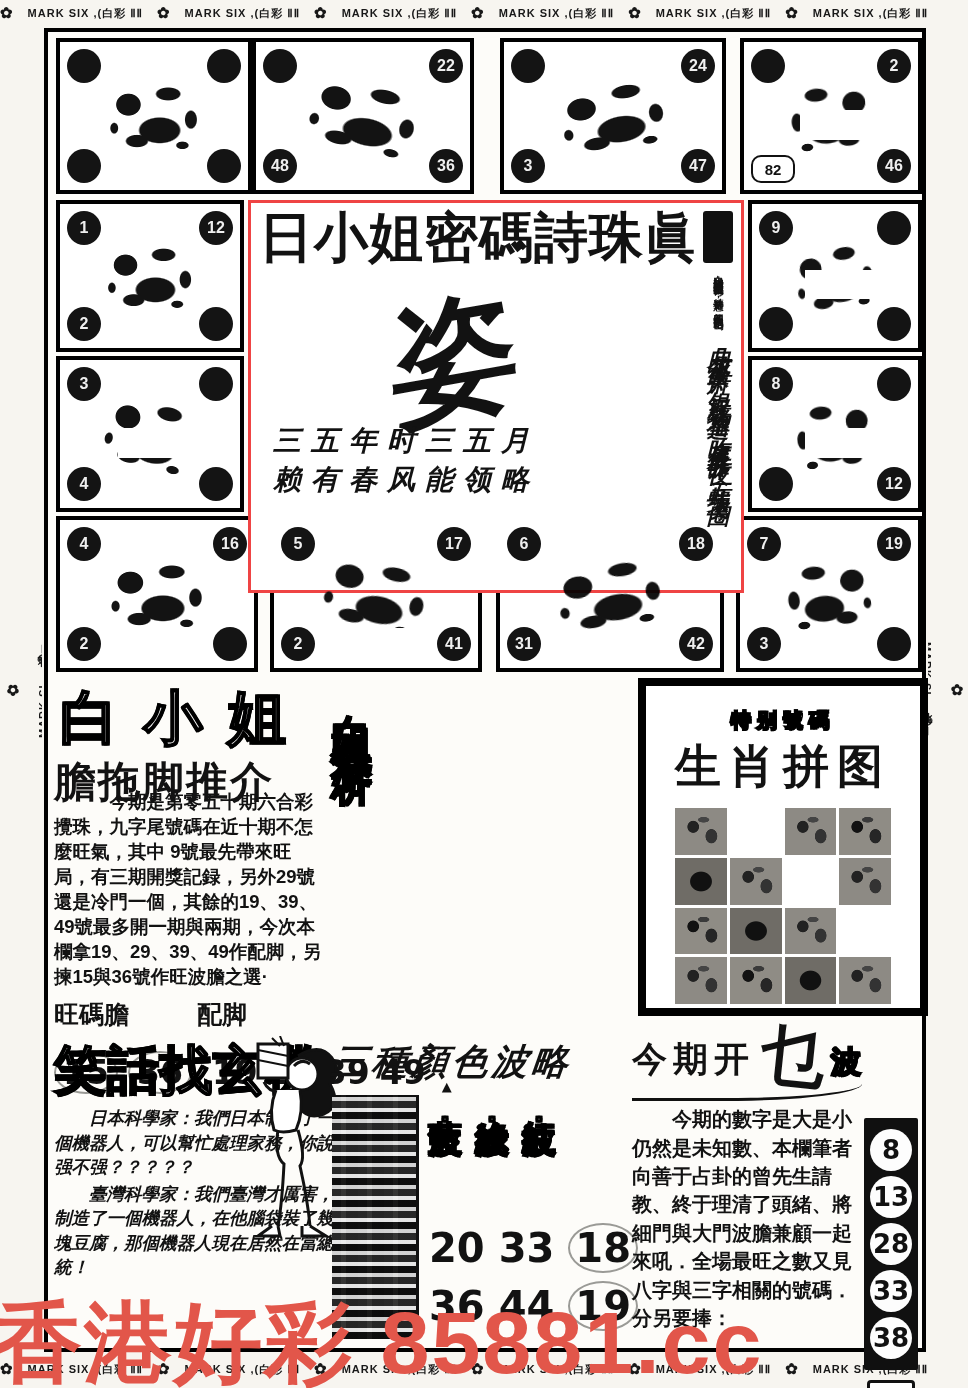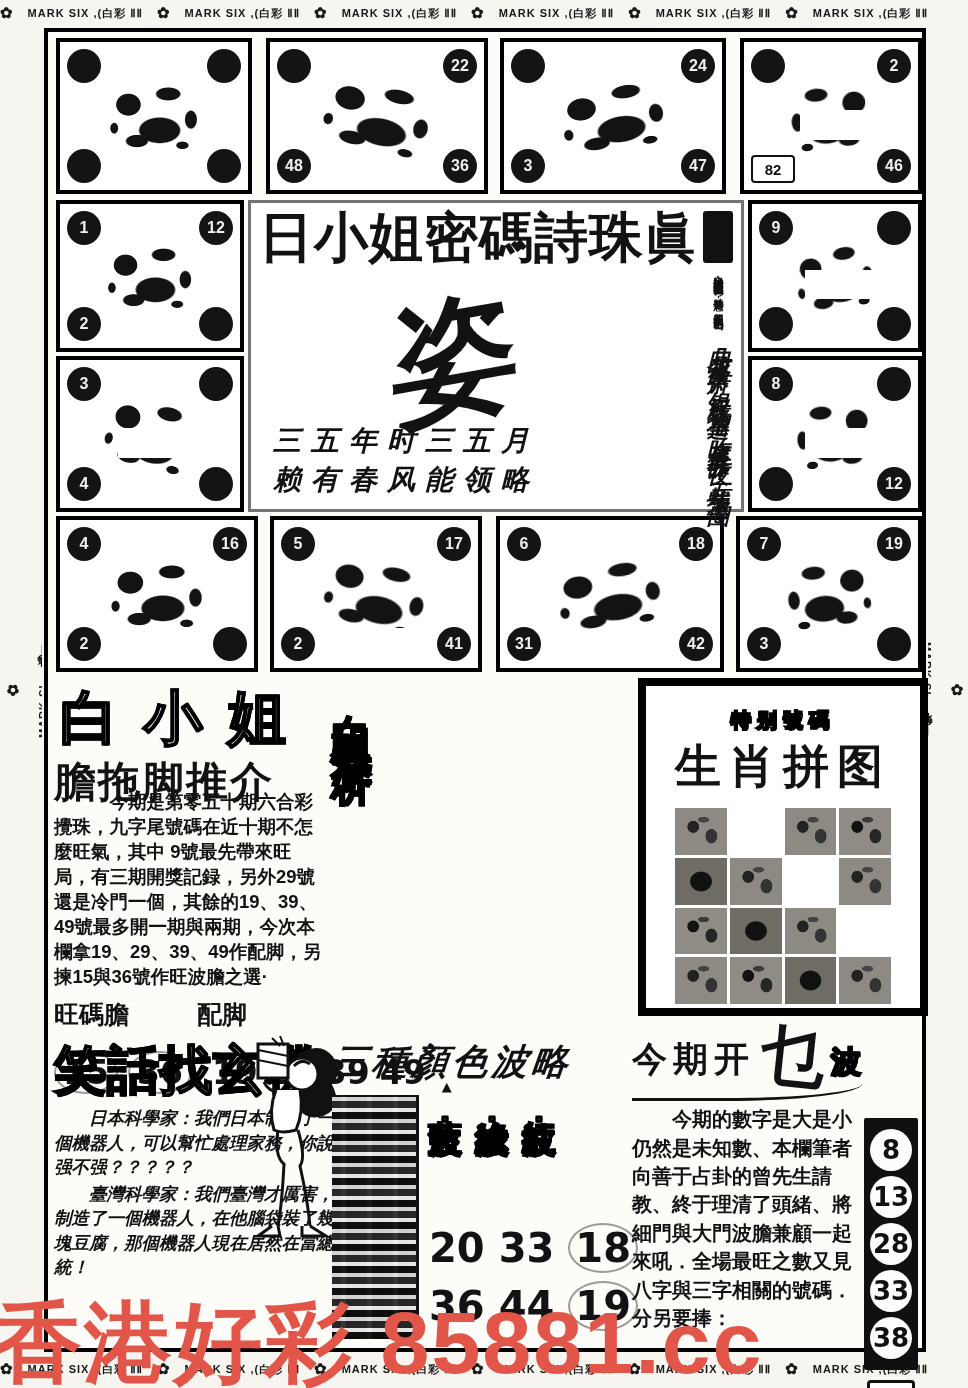--- a/index.html
+++ b/index.html
@@ -50,7 +50,7 @@
 
   
   .c0{left:8px;top:6px;width:196px;height:156px;}
-  .c1{left:218px;top:6px;width:222px;height:156px;}
+  .c1{left:204px;top:6px;width:222px;height:156px;}
   .c2{left:452px;top:6px;width:226px;height:156px;}
   .c3{left:692px;top:6px;width:182px;height:156px;}
   .c4{left:8px;top:168px;width:188px;height:152px;}

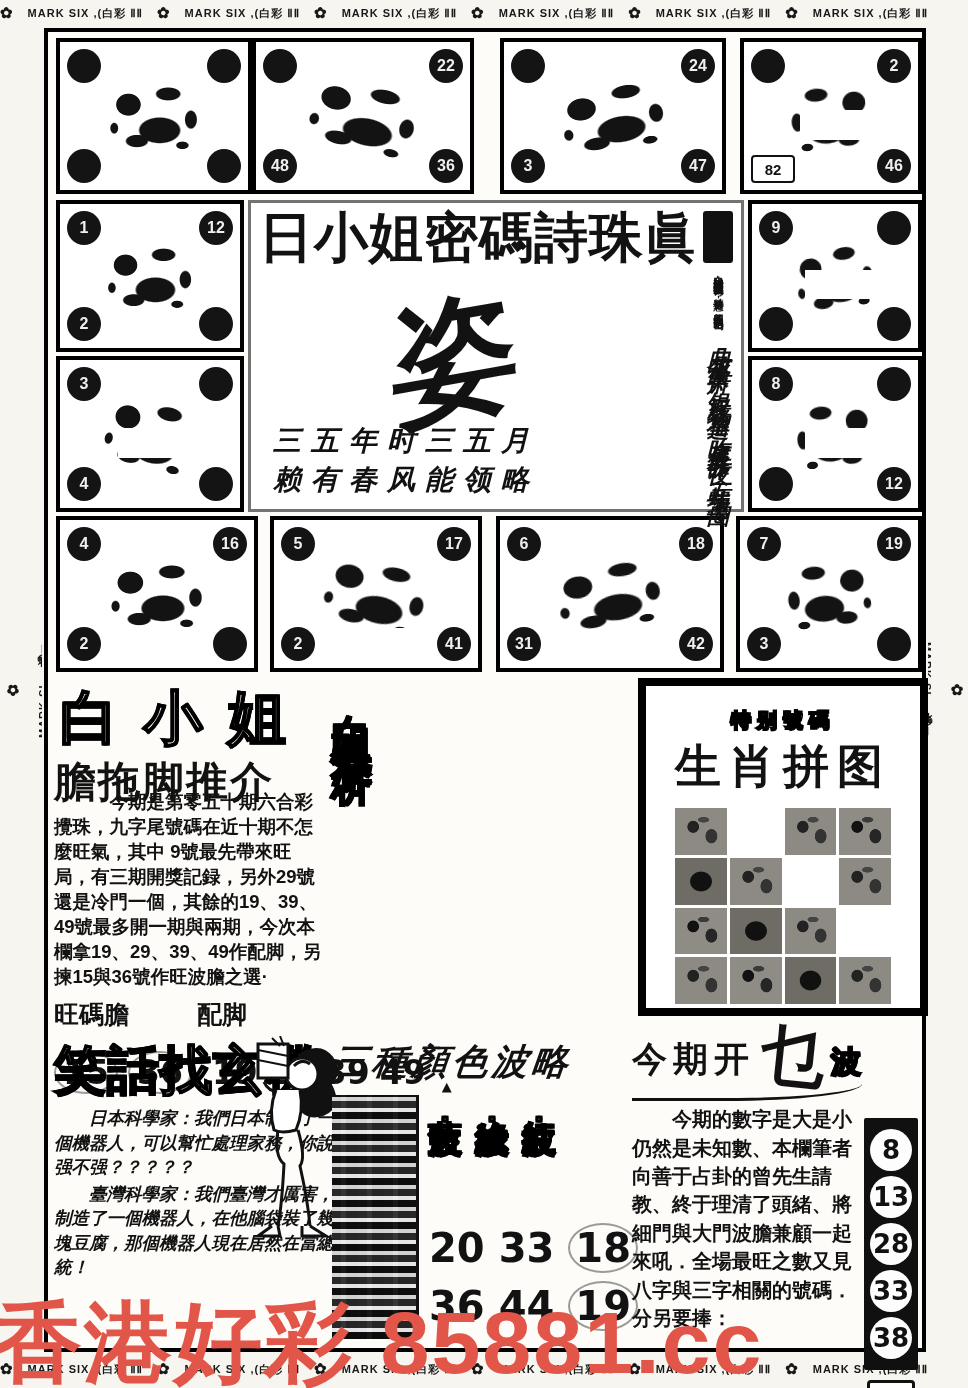--- a/index.html
+++ b/index.html
@@ -30,7 +30,7 @@
     font-weight:bold;font-size:16px;z-index:3;}
   .badge.tl{left:7px;top:7px;} .badge.tr{right:7px;top:7px;}
   .badge.bl{left:7px;bottom:7px;} .badge.br{right:7px;bottom:7px;}
-  .badge.boxbadge{border-radius:4px;background:#fff;color:#111;border:2px solid #111;
+  .badge.boxbadge{border-radius:10px;background:#fff;color:#111;border:2px solid #111;
     width:40px;height:24px;font-size:15px;}
   .ink{position:absolute;left:12%;top:15%;right:12%;bottom:13%;z-index:1;opacity:.92;
     background:

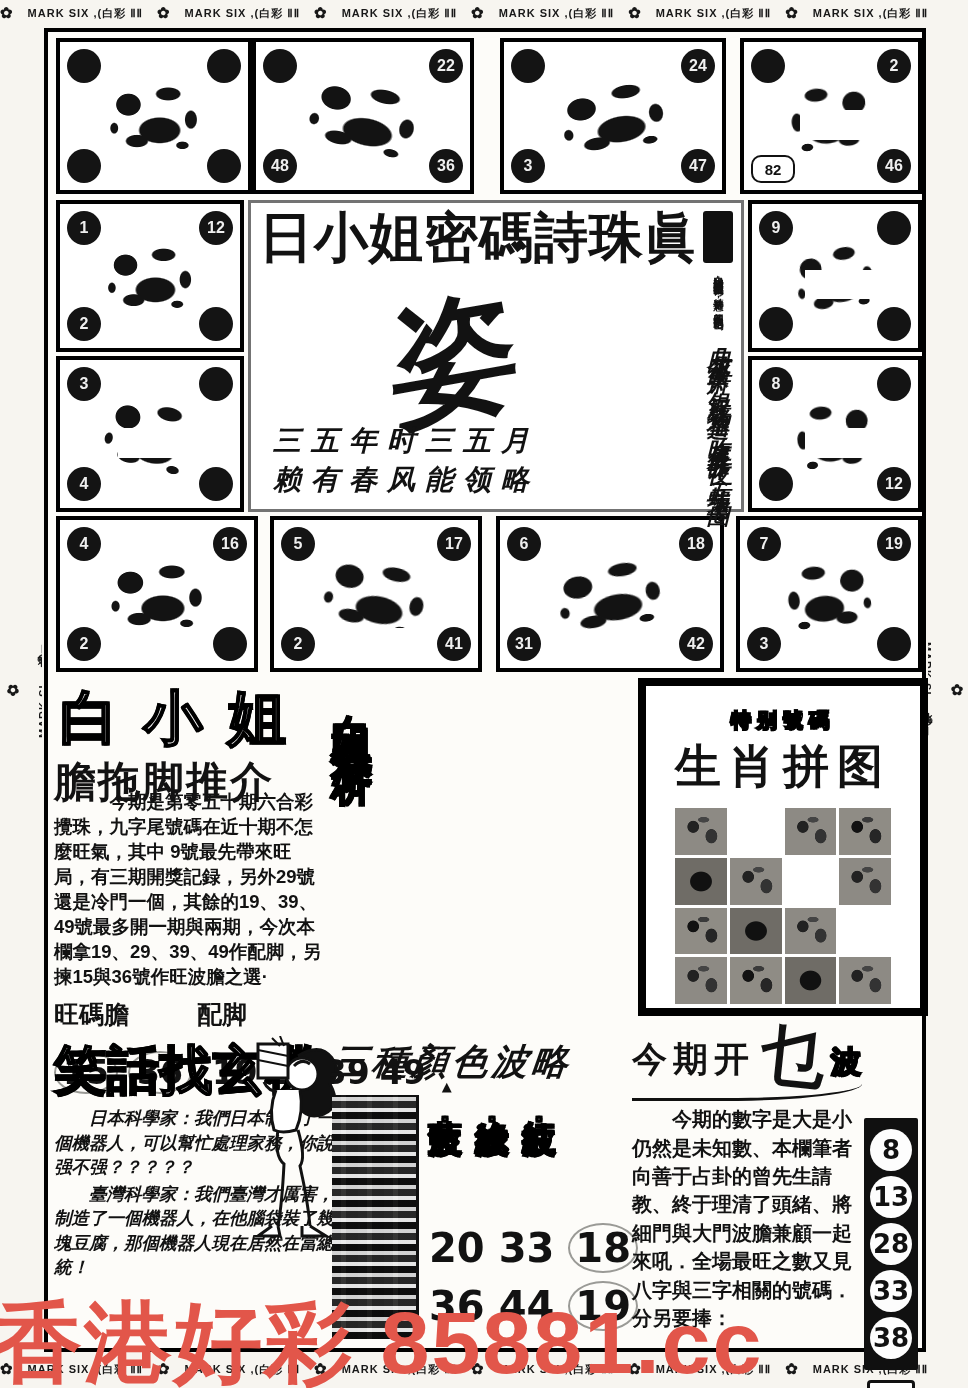--- a/index.html
+++ b/index.html
@@ -63,8 +63,8 @@
   .c11{left:688px;top:484px;width:186px;height:156px;}
 
   
-  .masthead{position:absolute;left:200px;top:168px;width:496px;height:312px;
-    background:#fff;border:3px solid #737373;box-sizing:border-box;}
+  .masthead{position:absolute;left:200px;top:168px;width:496px;height:393px;
+    background:#fff;border:3px solid #ef4444;box-sizing:border-box;}
   .mast-title-row{position:absolute;left:8px;top:8px;display:flex;align-items:flex-start;}
   .mast-title{font-family:"Liberation Serif",serif;font-weight:900;font-size:54px;
     letter-spacing:1px;line-height:1;}

